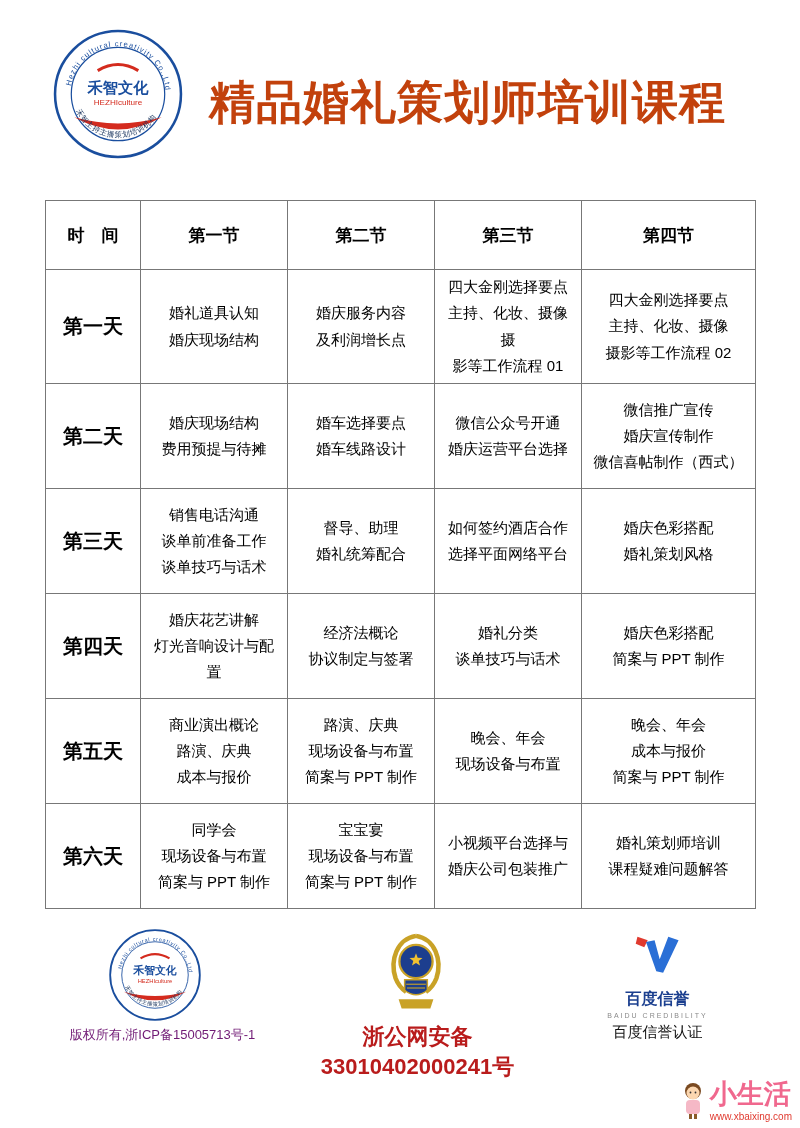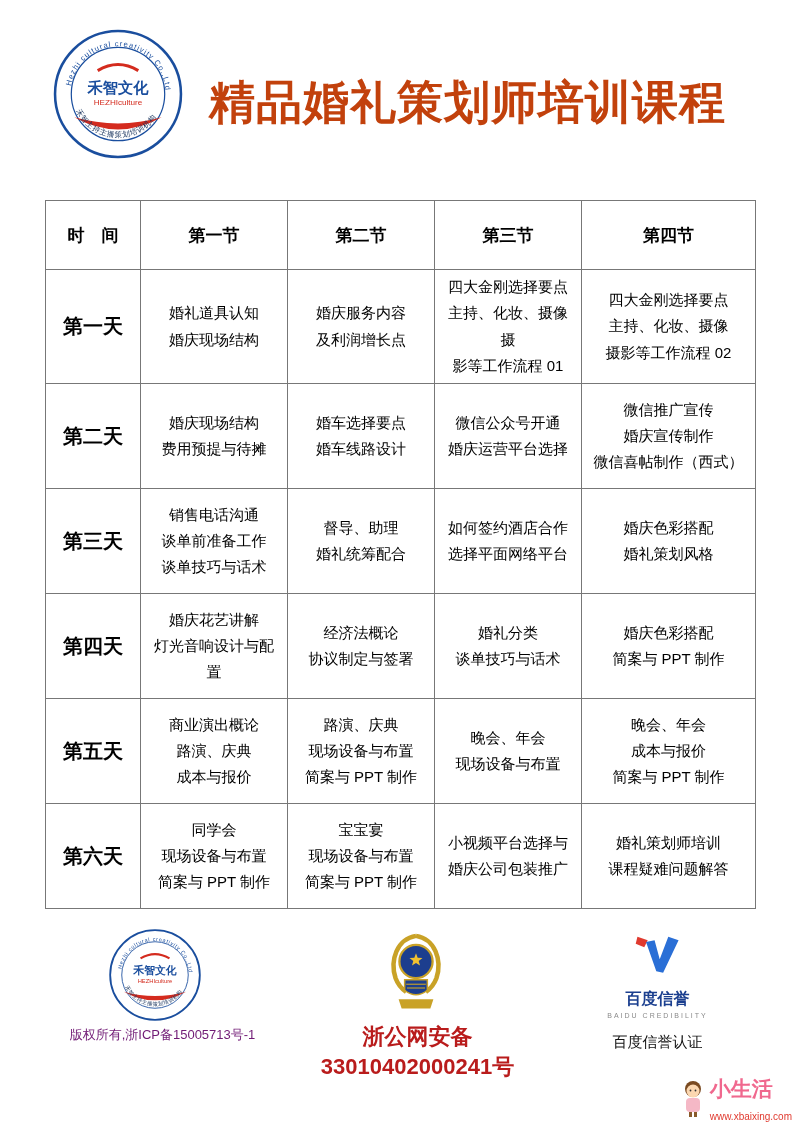--- a/index.html
+++ b/index.html
@@ -56,7 +56,7 @@
   .baidu-icon{width:48px;height:42px;display:inline-block;}
   .baidu-cn{font-size:16px;font-weight:bold;color:#1b3f8f;margin-top:10px;}
   .baidu-en{font-size:7px;letter-spacing:2px;color:#8a8a8a;margin-top:2px;}
-  .baidu-cert{font-size:15px;color:#111;margin-top:14px;}
+  .baidu-cert{font-size:15px;color:#111;margin-top:4px;}
 
   
   .watermark{

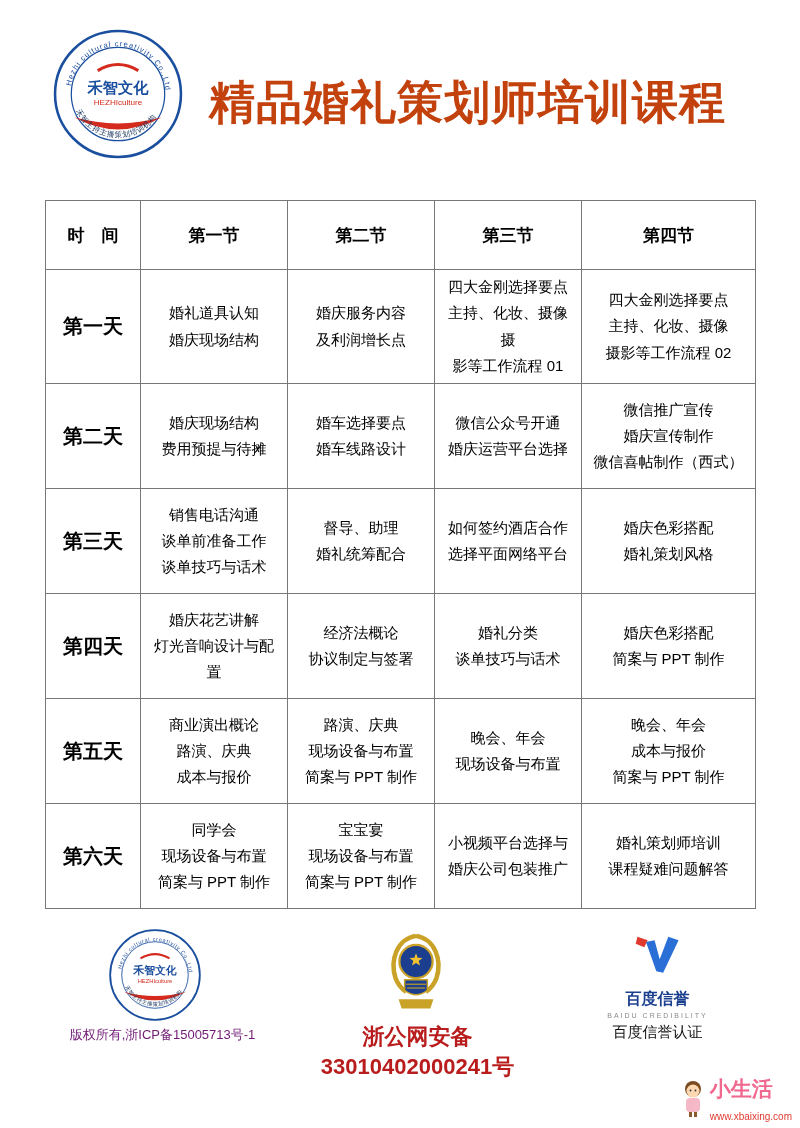--- a/index.html
+++ b/index.html
@@ -65,7 +65,7 @@
   }
   .wm-kid{width:26px;height:38px;}
   .wm-texts{display:flex;flex-direction:column;align-items:flex-start;line-height:1.1;}
-  .wm-name{font-size:21px;font-weight:bold;color:#f0688e;}
+  .wm-name{font-size:27px;font-weight:bold;color:#f0688e;}
   .wm-url{font-size:10px;color:#e03a2f;margin-top:11px;}
 
   svg text{font-family:"Liberation Sans", sans-serif;}

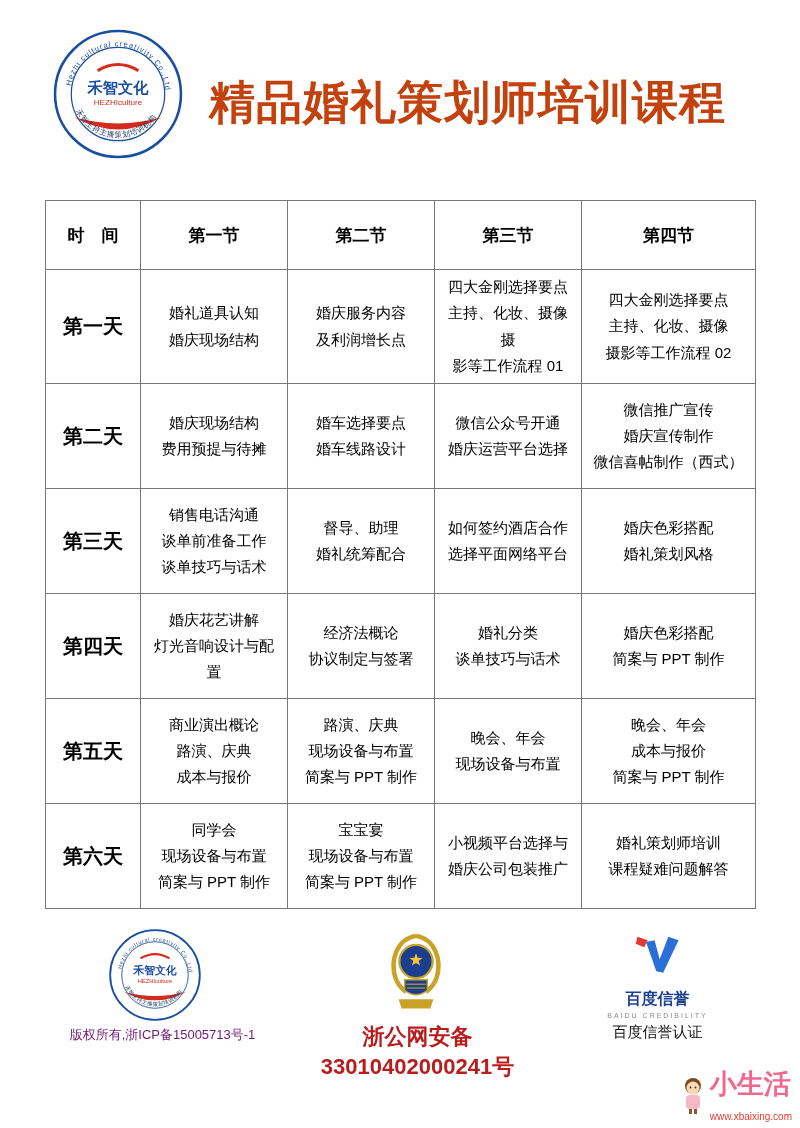--- a/index.html
+++ b/index.html
@@ -66,7 +66,7 @@
   .wm-kid{width:26px;height:38px;}
   .wm-texts{display:flex;flex-direction:column;align-items:flex-start;line-height:1.1;}
   .wm-name{font-size:27px;font-weight:bold;color:#f0688e;}
-  .wm-url{font-size:10px;color:#e03a2f;margin-top:11px;}
+  .wm-url{font-size:10px;color:#e03a2f;margin-top:1px;}
 
   svg text{font-family:"Liberation Sans", sans-serif;}
 </style>

